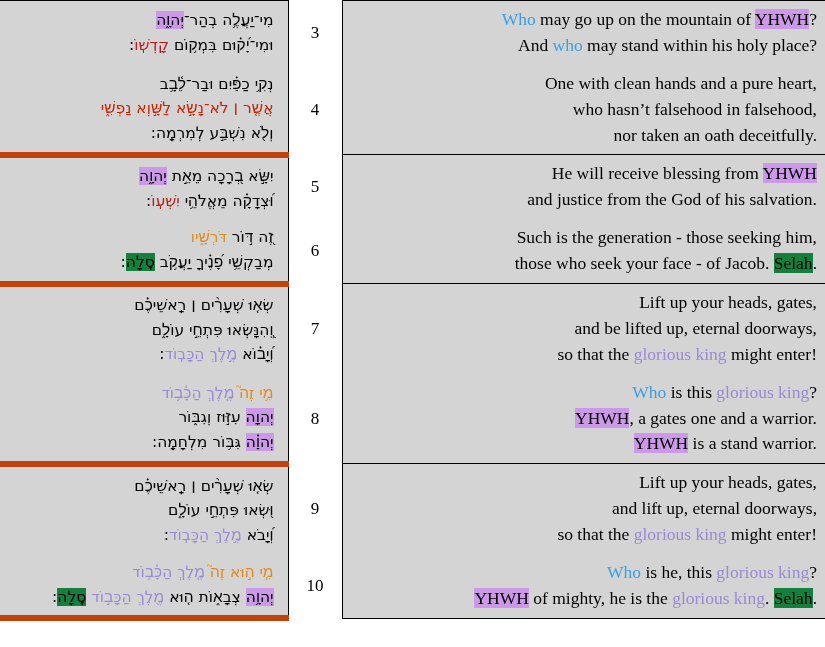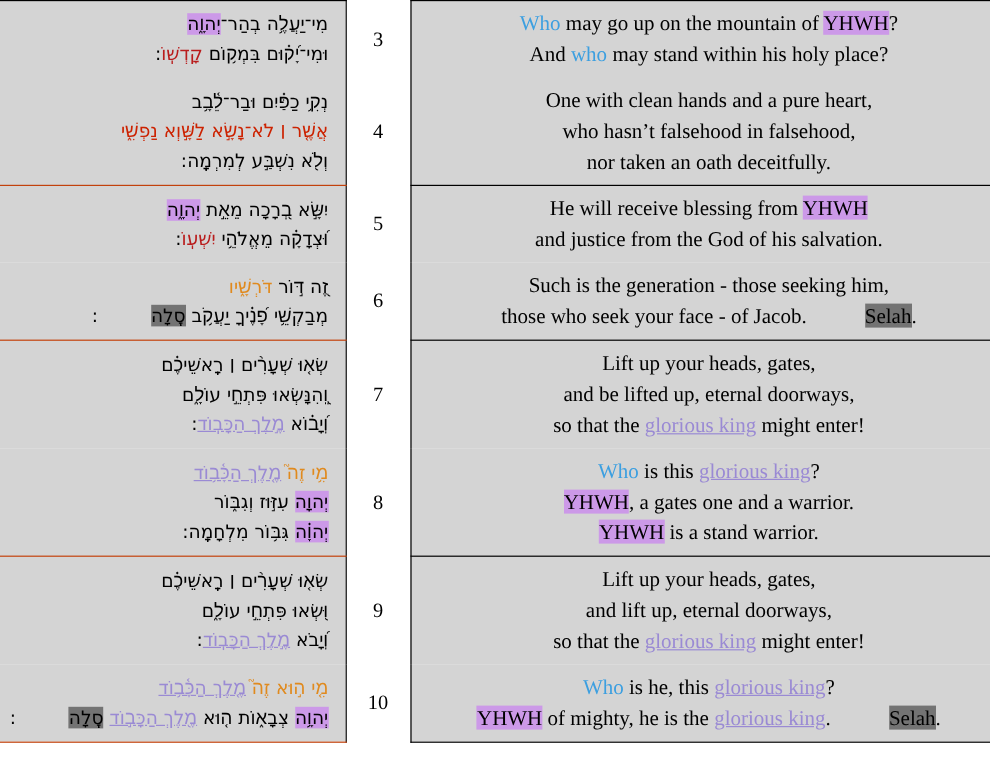--- a/index.html
+++ b/index.html
@@ -64,7 +64,7 @@
     border-bottom: 1px solid #000;
     border-left: 1px solid #000;
     padding: 6px 8px 6px 22px;
-    text-align: center;
+    text-align: right;
     font-family: "Liberation Serif", serif;
     font-size: 17.5px;
     line-height: 1.48;

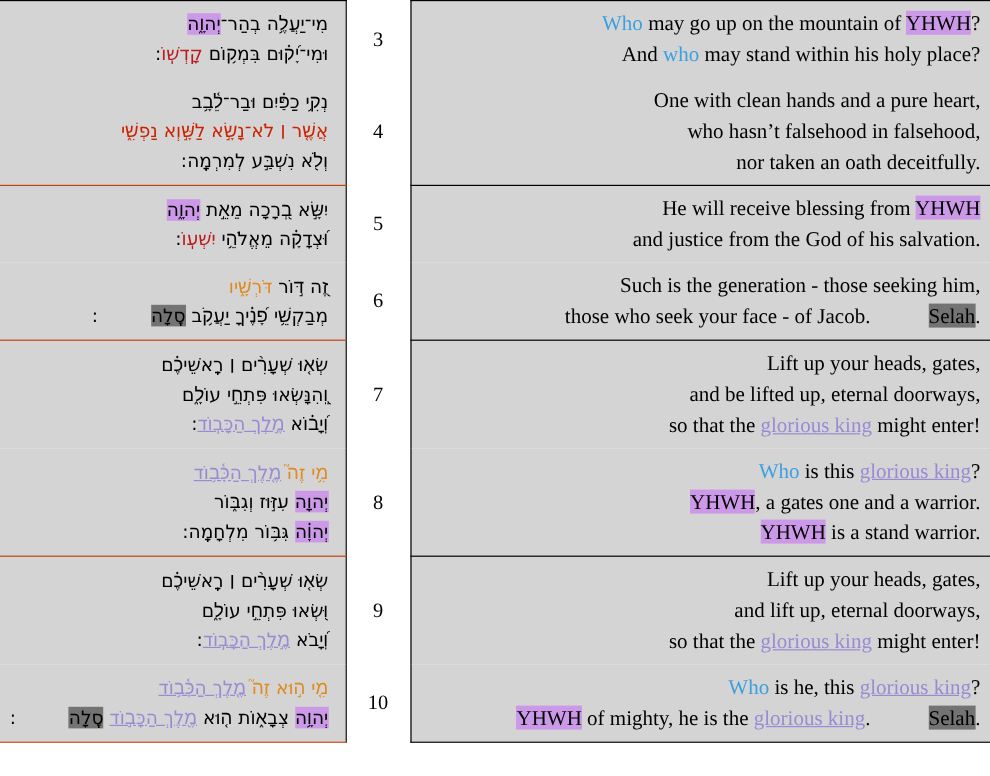--- a/index.html
+++ b/index.html
@@ -38,7 +38,7 @@
     width: 288px;
     background: #d4d4d4;
     border-top: 1px solid #000;
-    border-bottom: 1px solid #c2410c;
+    border-bottom: 6px solid #c2410c;
     border-right: 1px solid #000;
     padding: 6px 14px 6px 6px;
     text-align: right;

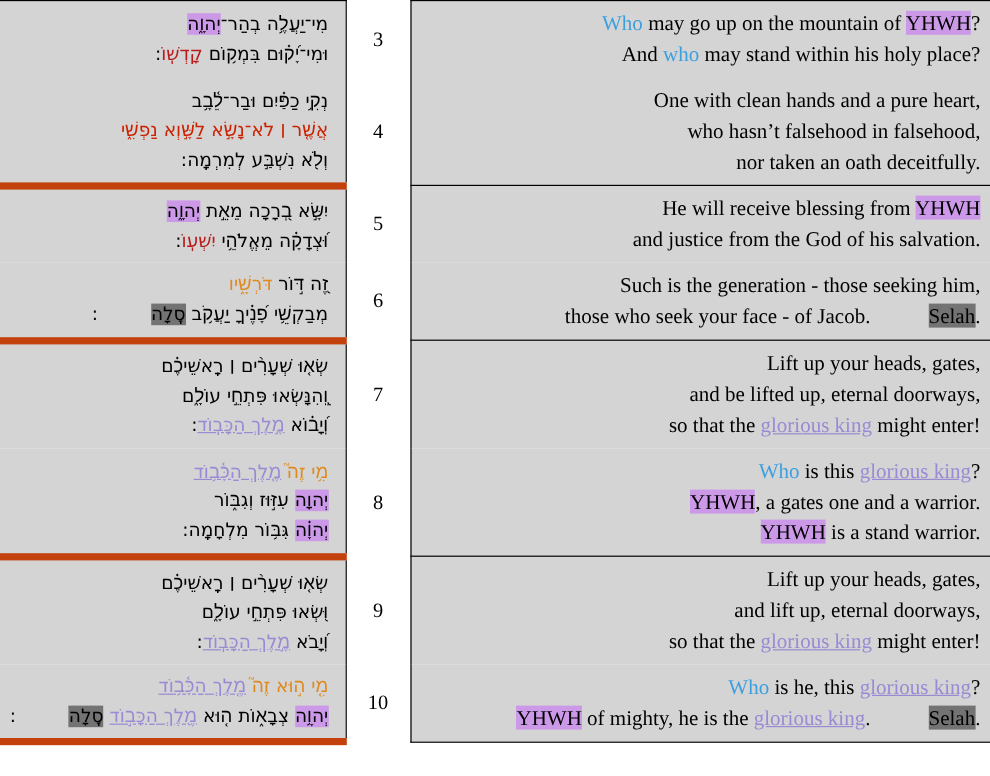--- a/index.html
+++ b/index.html
@@ -83,7 +83,7 @@
 
   
   .hl-purple { background: #cc99e8; }
-  .hl-yellow { background: #737373; margin-left: 44px; }
+  .hl-yellow { background: #15803d; }
   .c-blue   { color: #3c9fe0; }
   .c-violet { color: #9a8ad4; text-decoration: underline; }
   .c-orange { color: #e08a1e; margin-top: 28px; }

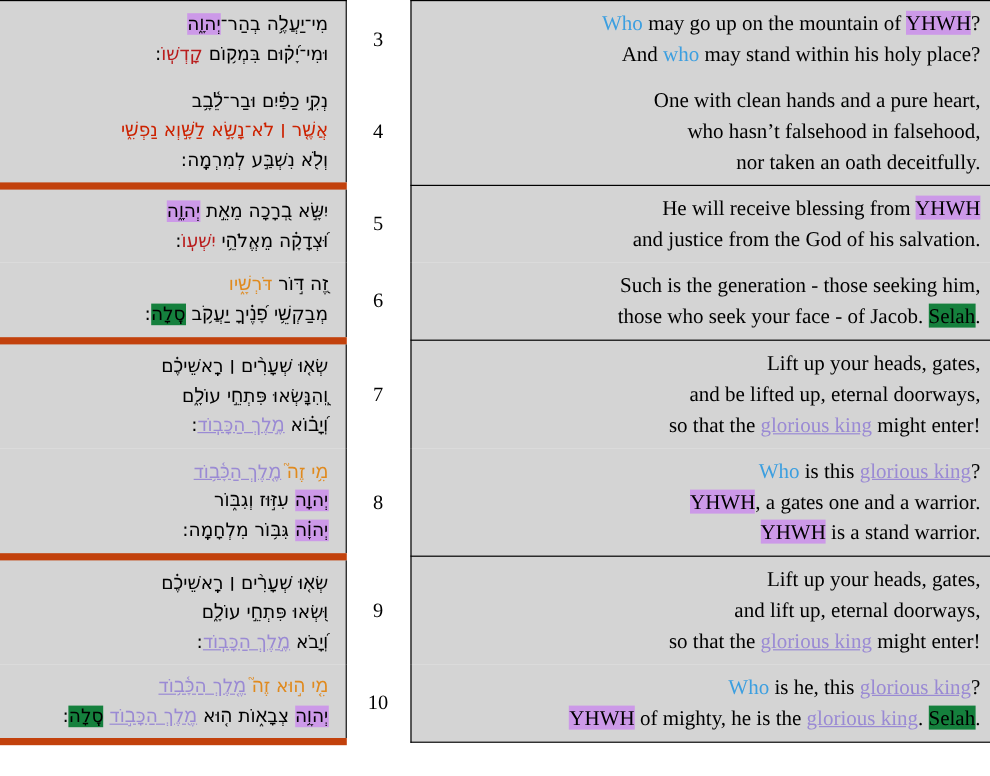--- a/index.html
+++ b/index.html
@@ -85,7 +85,7 @@
   .hl-purple { background: #cc99e8; }
   .hl-yellow { background: #15803d; }
   .c-blue   { color: #3c9fe0; }
-  .c-violet { color: #9a8ad4; text-decoration: underline; }
+  .c-violet { color: #9a8ad4; }
   .c-orange { color: #e08a1e; margin-top: 28px; }
   .c-red    { color: #cc2200; text-align: right; }
   .c-blueish{ color: #b91c1c; }

